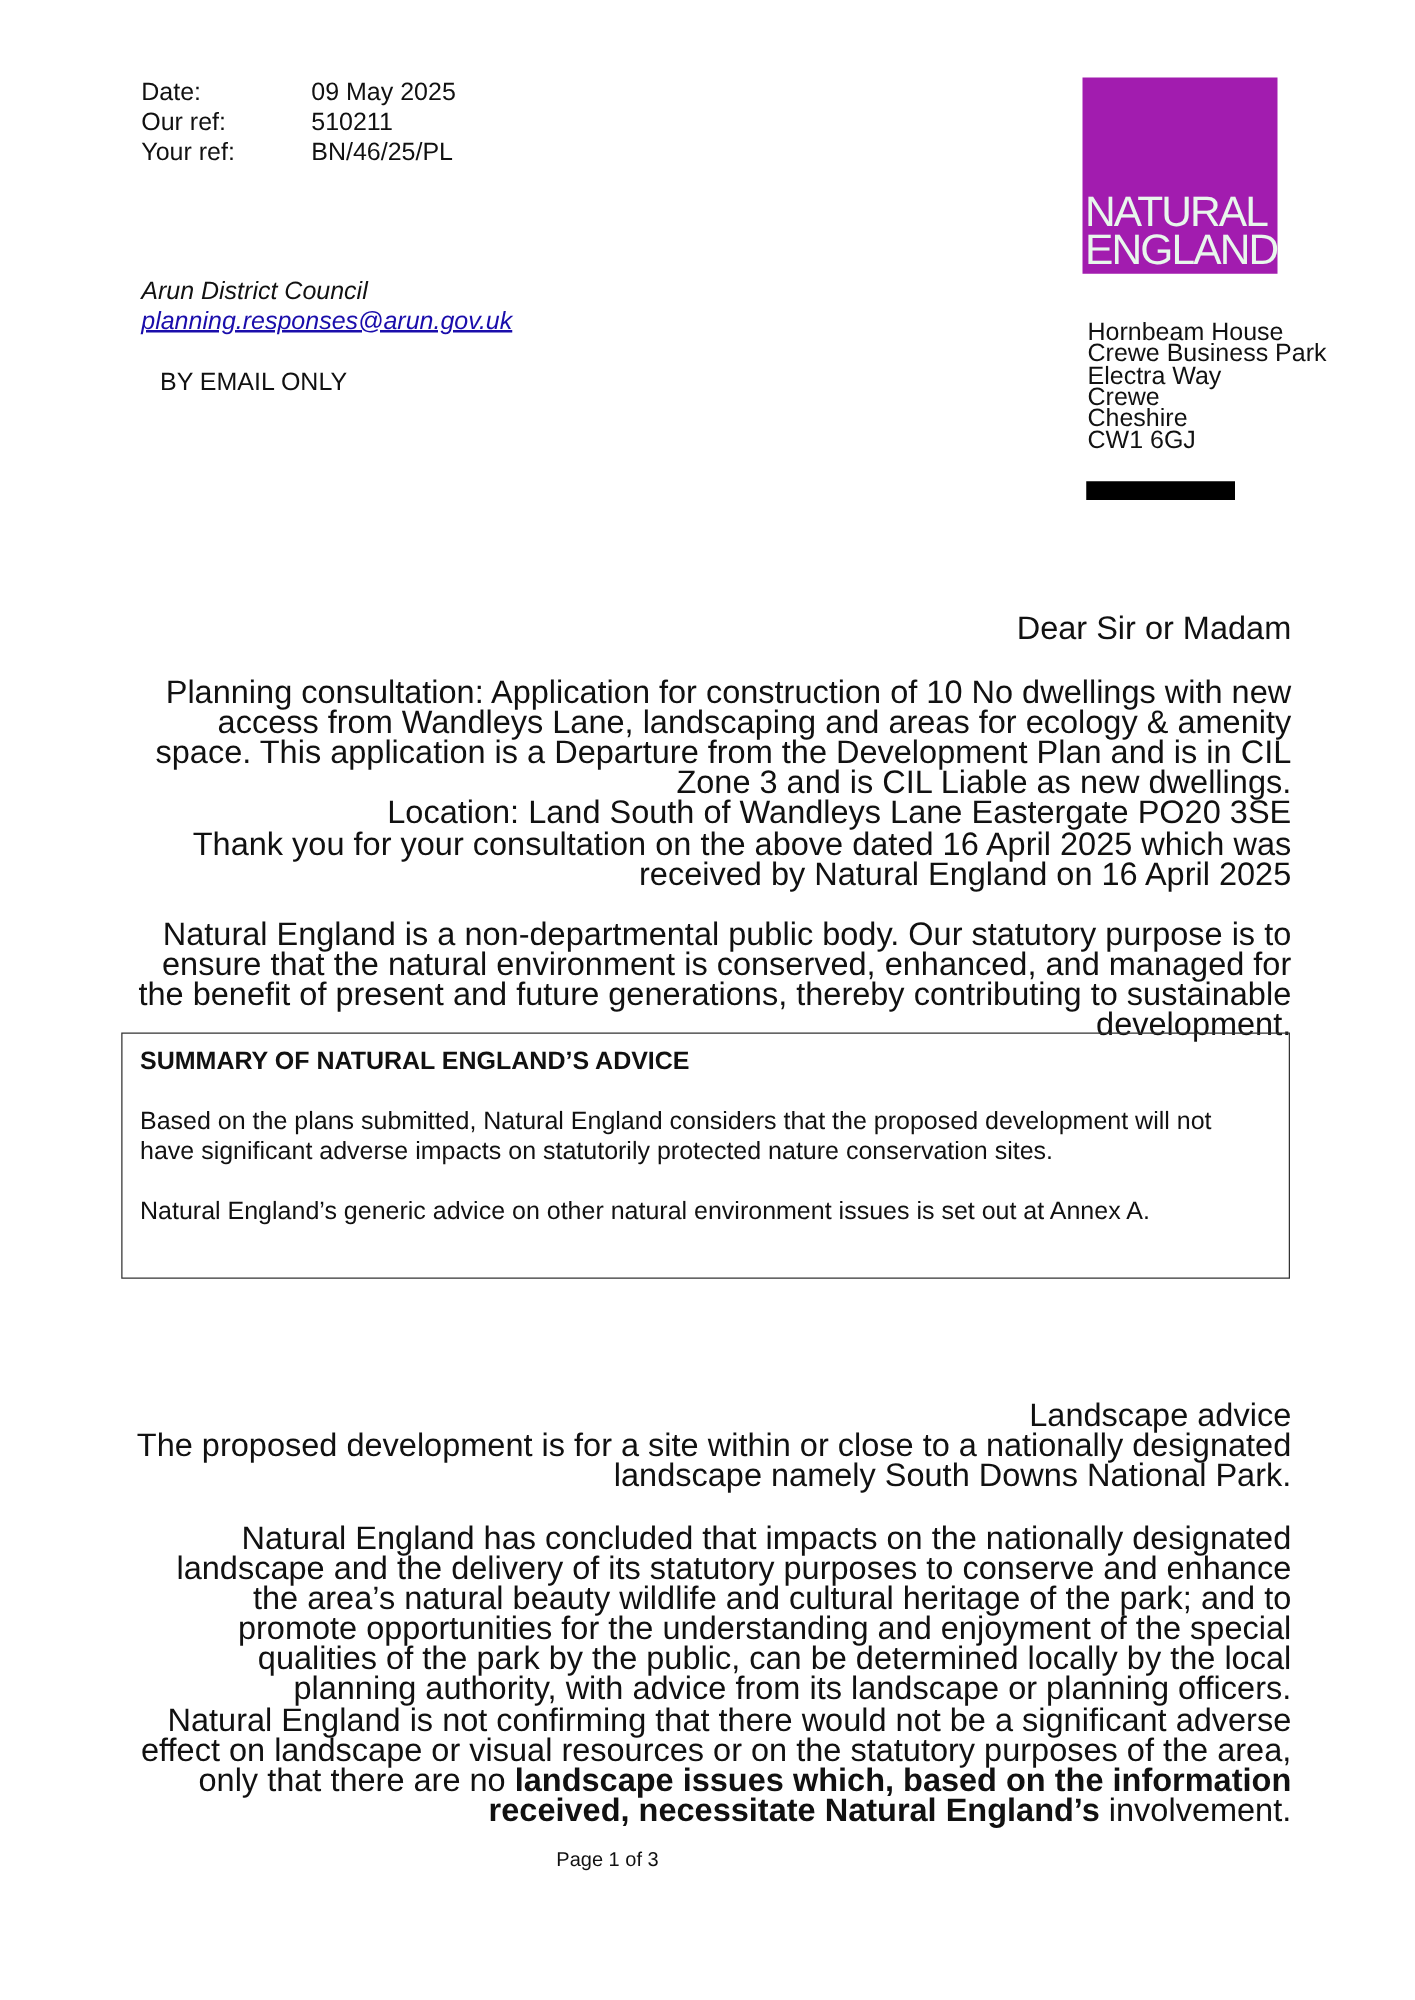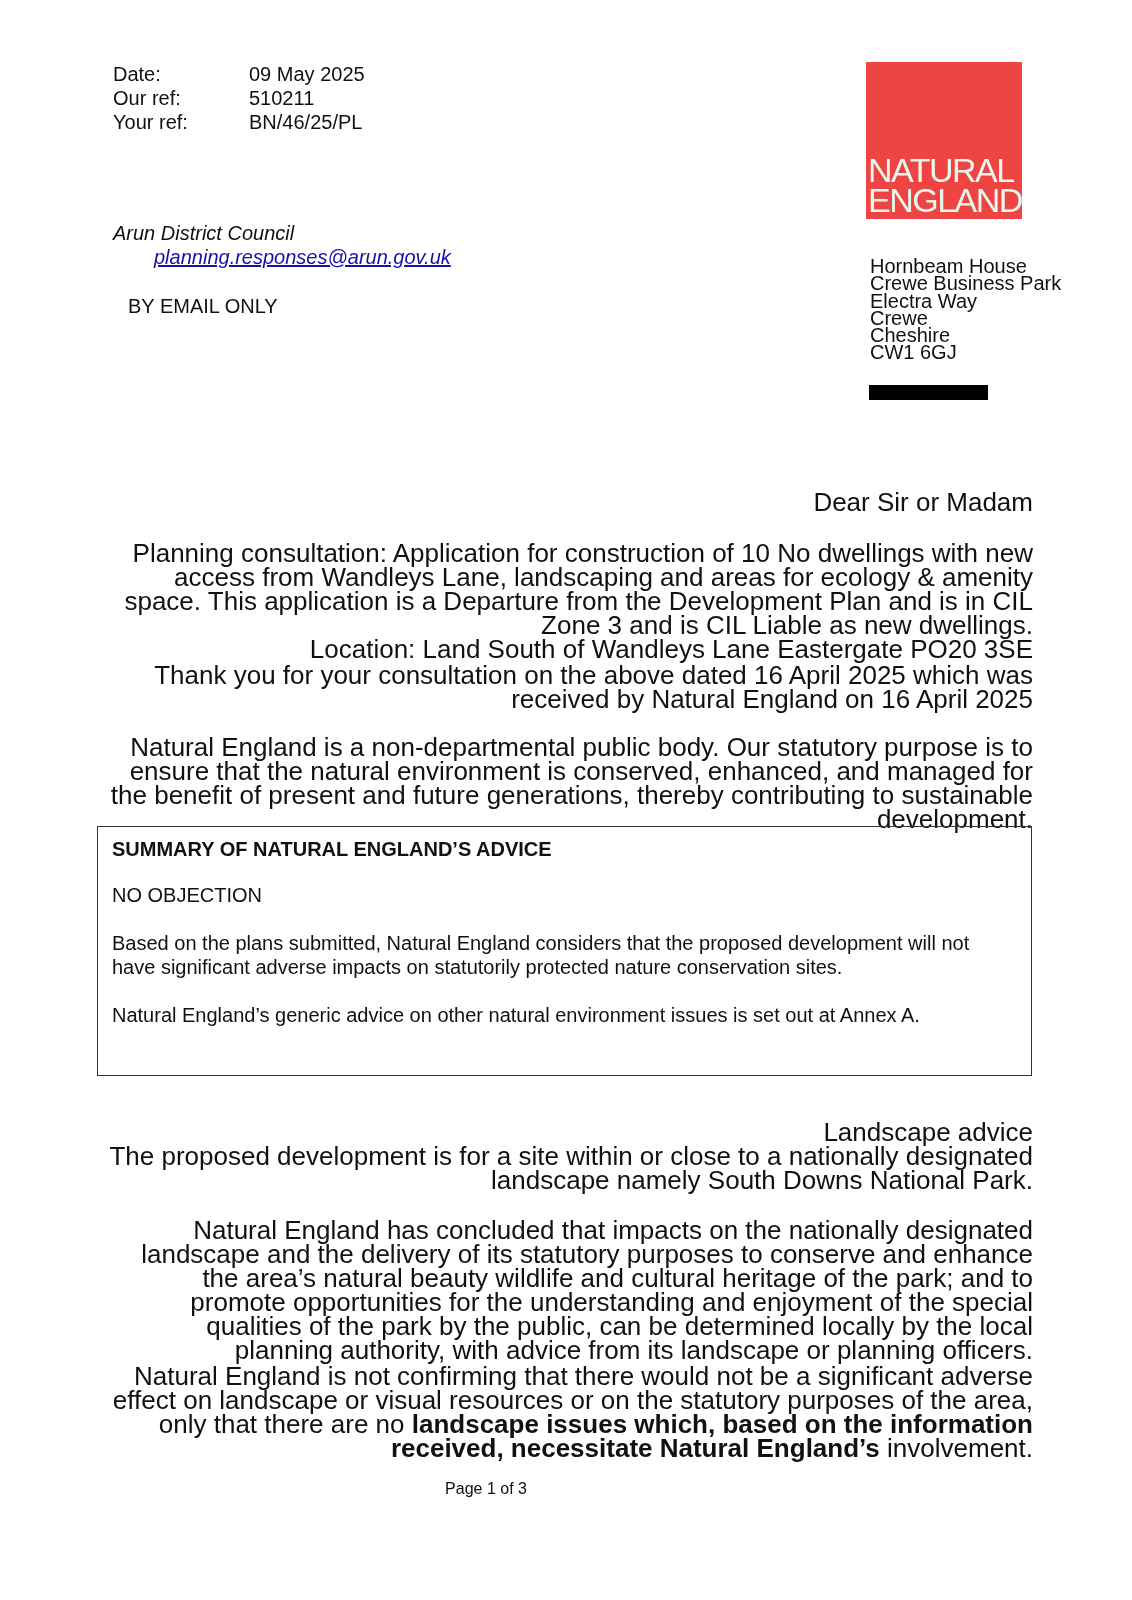--- a/index.html
+++ b/index.html
@@ -12,7 +12,7 @@
     .addressee { left: 113px; top: 221px; line-height: 24px; font-size: 20px; font-style: italic; }
     .addressee a { color: #1a0dab; text-decoration: underline; margin-left: 41px; }
     .by-email { left: 128px; top: 295px; font-size: 20px; }
-    .logo { left: 866px; top: 62px; width: 156px; height: 157px; background: #ef4444; }
+    .logo { left: 866px; top: 62px; width: 156px; height: 157px; background: #a21caf; }
     .logo .txt { position: absolute; left: 2px; bottom: 4px; color: #e8f7ec;
                  font-size: 34px; line-height: 30px; letter-spacing: -1.5px; font-weight: normal; }
     .sender { left: 870px; top: 258px; font-size: 20px; line-height: 17.3px; }

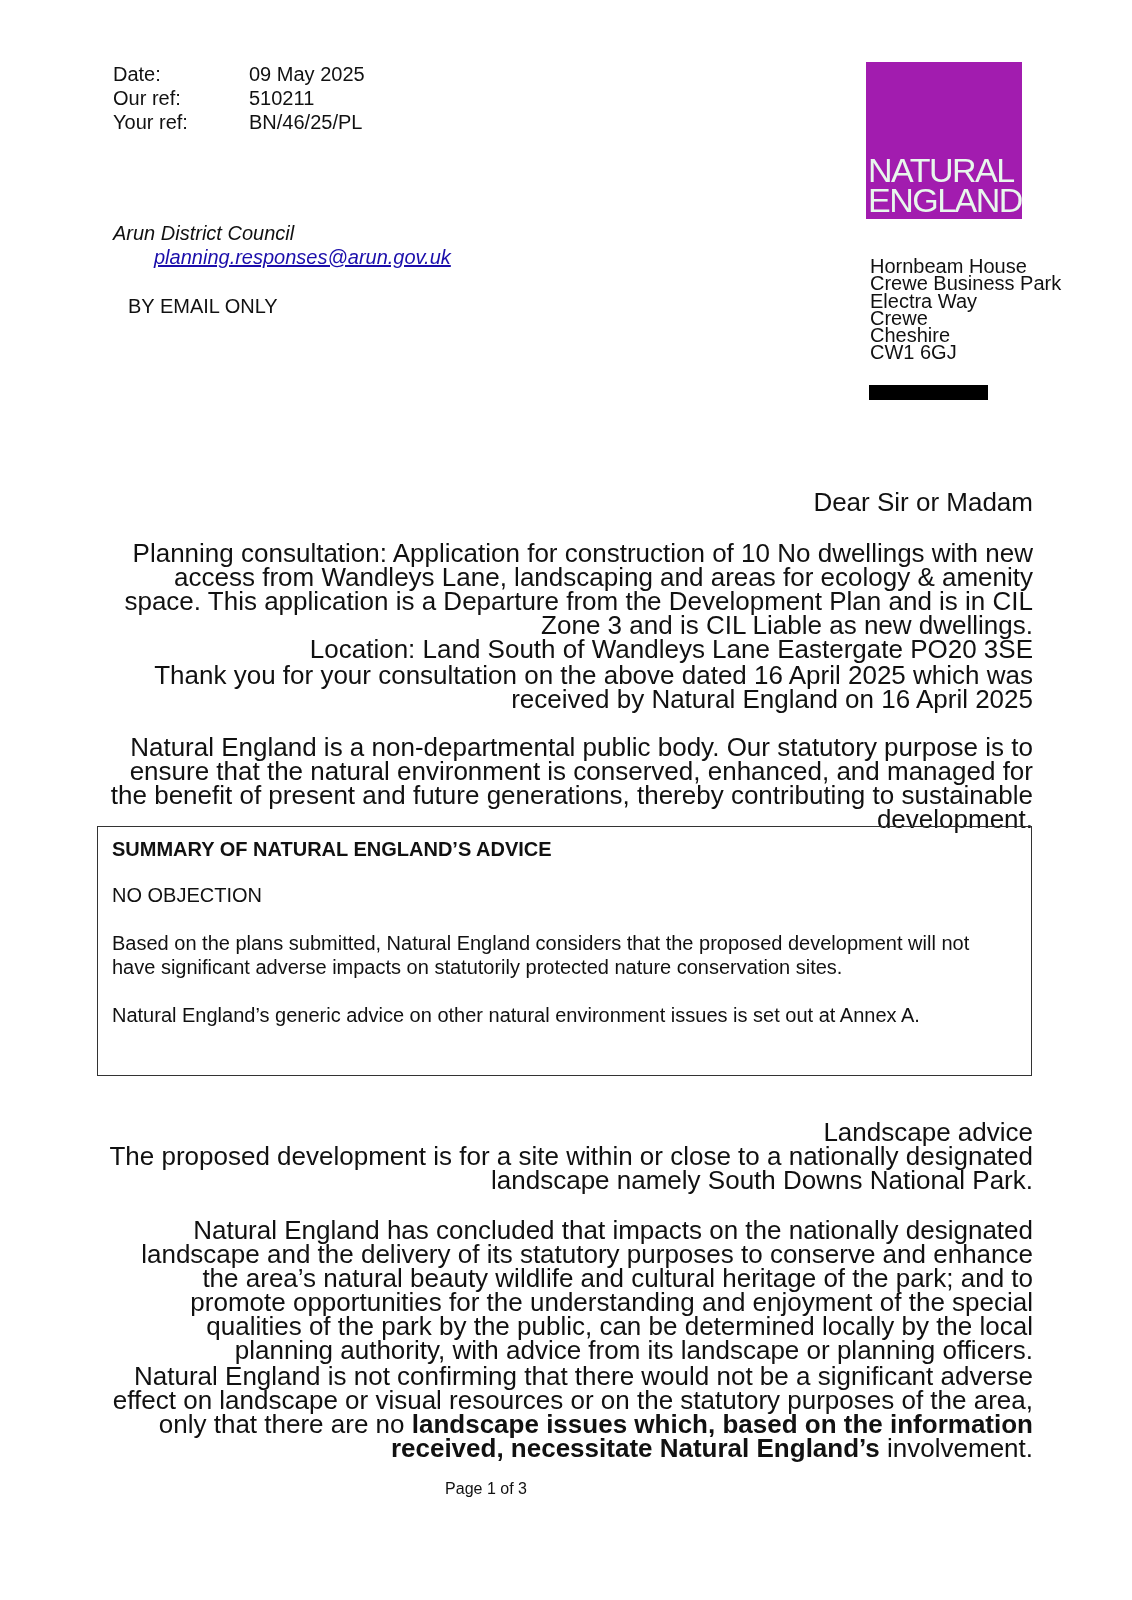--- a/index.html
+++ b/index.html
@@ -10,7 +10,7 @@
     .refs .row { display: flex; gap: 40px; }
     .refs .lbl { width: 96px; }
     .addressee { left: 113px; top: 221px; line-height: 24px; font-size: 20px; font-style: italic; }
-    .addressee a { color: #1a0dab; text-decoration: underline; margin-left: 41px; }
+    .addressee a { color: #1a0dab; text-decoration: underline; }
     .by-email { left: 128px; top: 295px; font-size: 20px; }
     .logo { left: 866px; top: 62px; width: 156px; height: 157px; background: #a21caf; }
     .logo .txt { position: absolute; left: 2px; bottom: 4px; color: #e8f7ec;

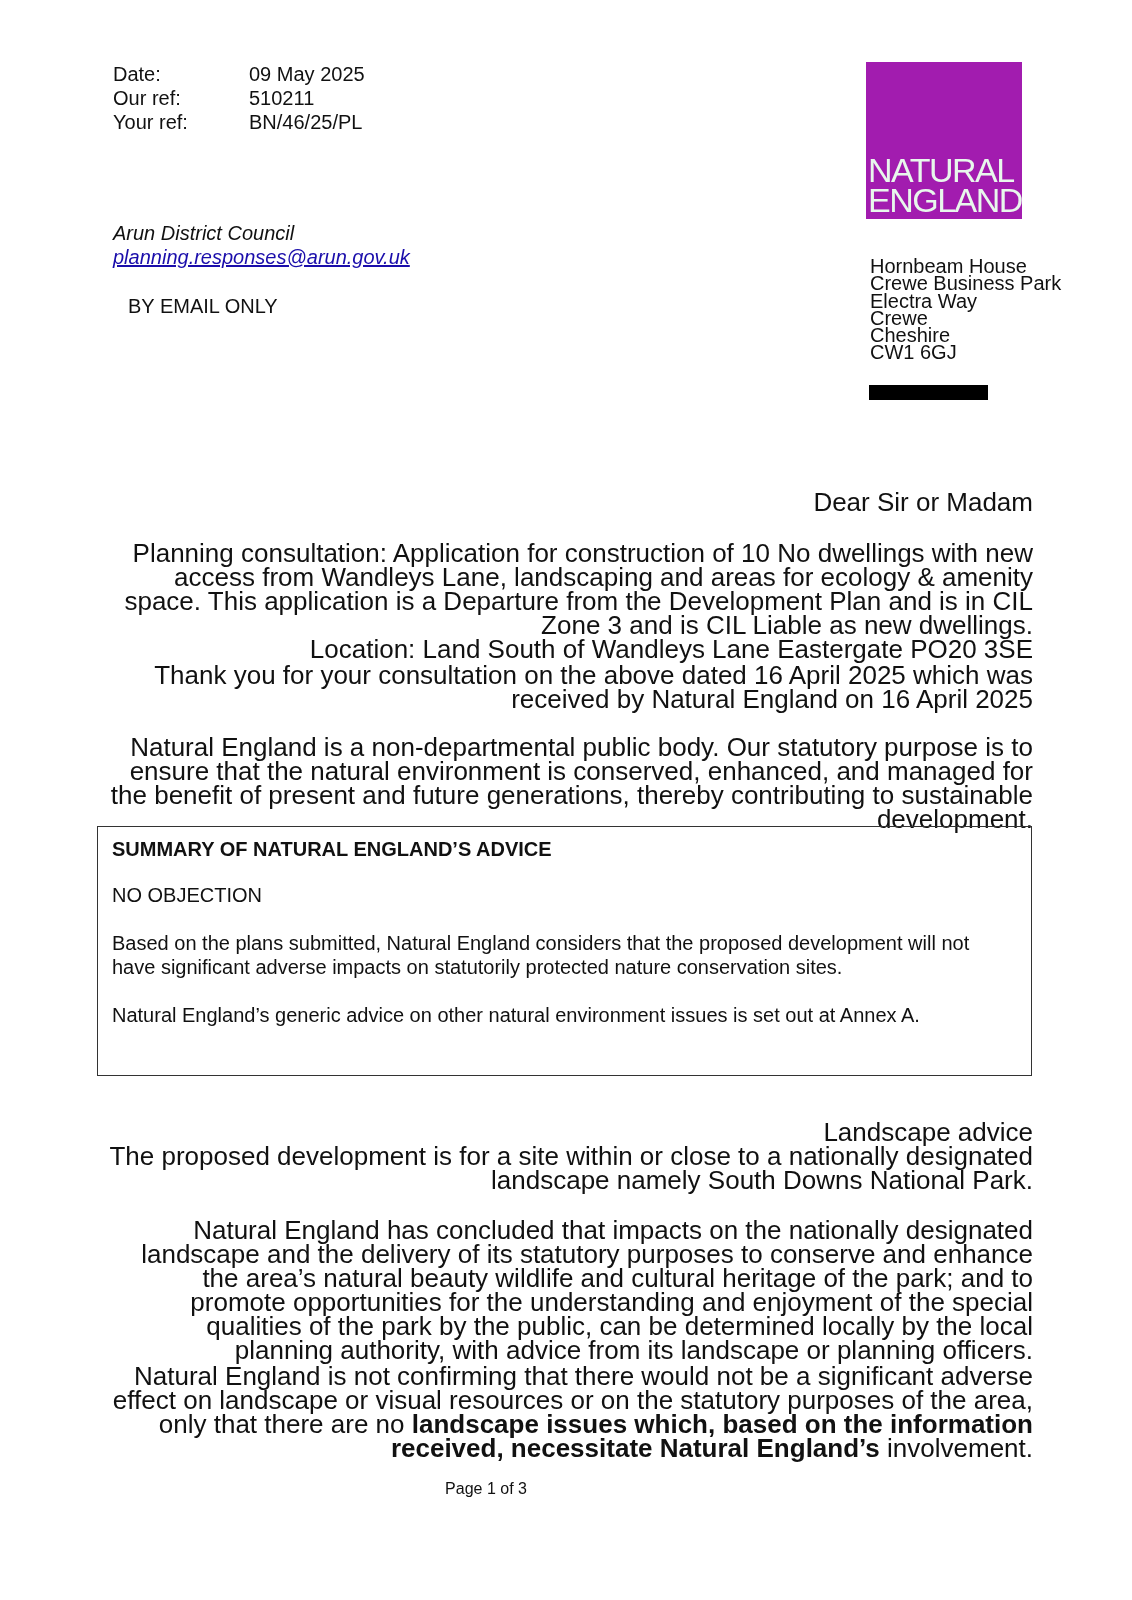--- a/index.html
+++ b/index.html
@@ -18,7 +18,7 @@
     .sender { left: 870px; top: 258px; font-size: 20px; line-height: 17.3px; }
     .redact { left: 869px; top: 385px; width: 119px; height: 15px; background: #000; }
     .body-text { left: 103px; width: 930px; font-size: 26px; line-height: 24px; text-align: right; }
-    .box { left: 97px; top: 826px; width: 935px; height: 250px; border: 1.5px solid #333; box-sizing: border-box; text-decoration: underline; }
+    .box { left: 97px; top: 826px; width: 935px; height: 197px; border: 1.5px solid #333; box-sizing: border-box; text-decoration: underline; }
     .box .inner { position: absolute; left: 14px; top: 10px; right: 14px; font-size: 20px; line-height: 24px; }
     .box p { margin: 0; }
     .bold { font-weight: bold; }

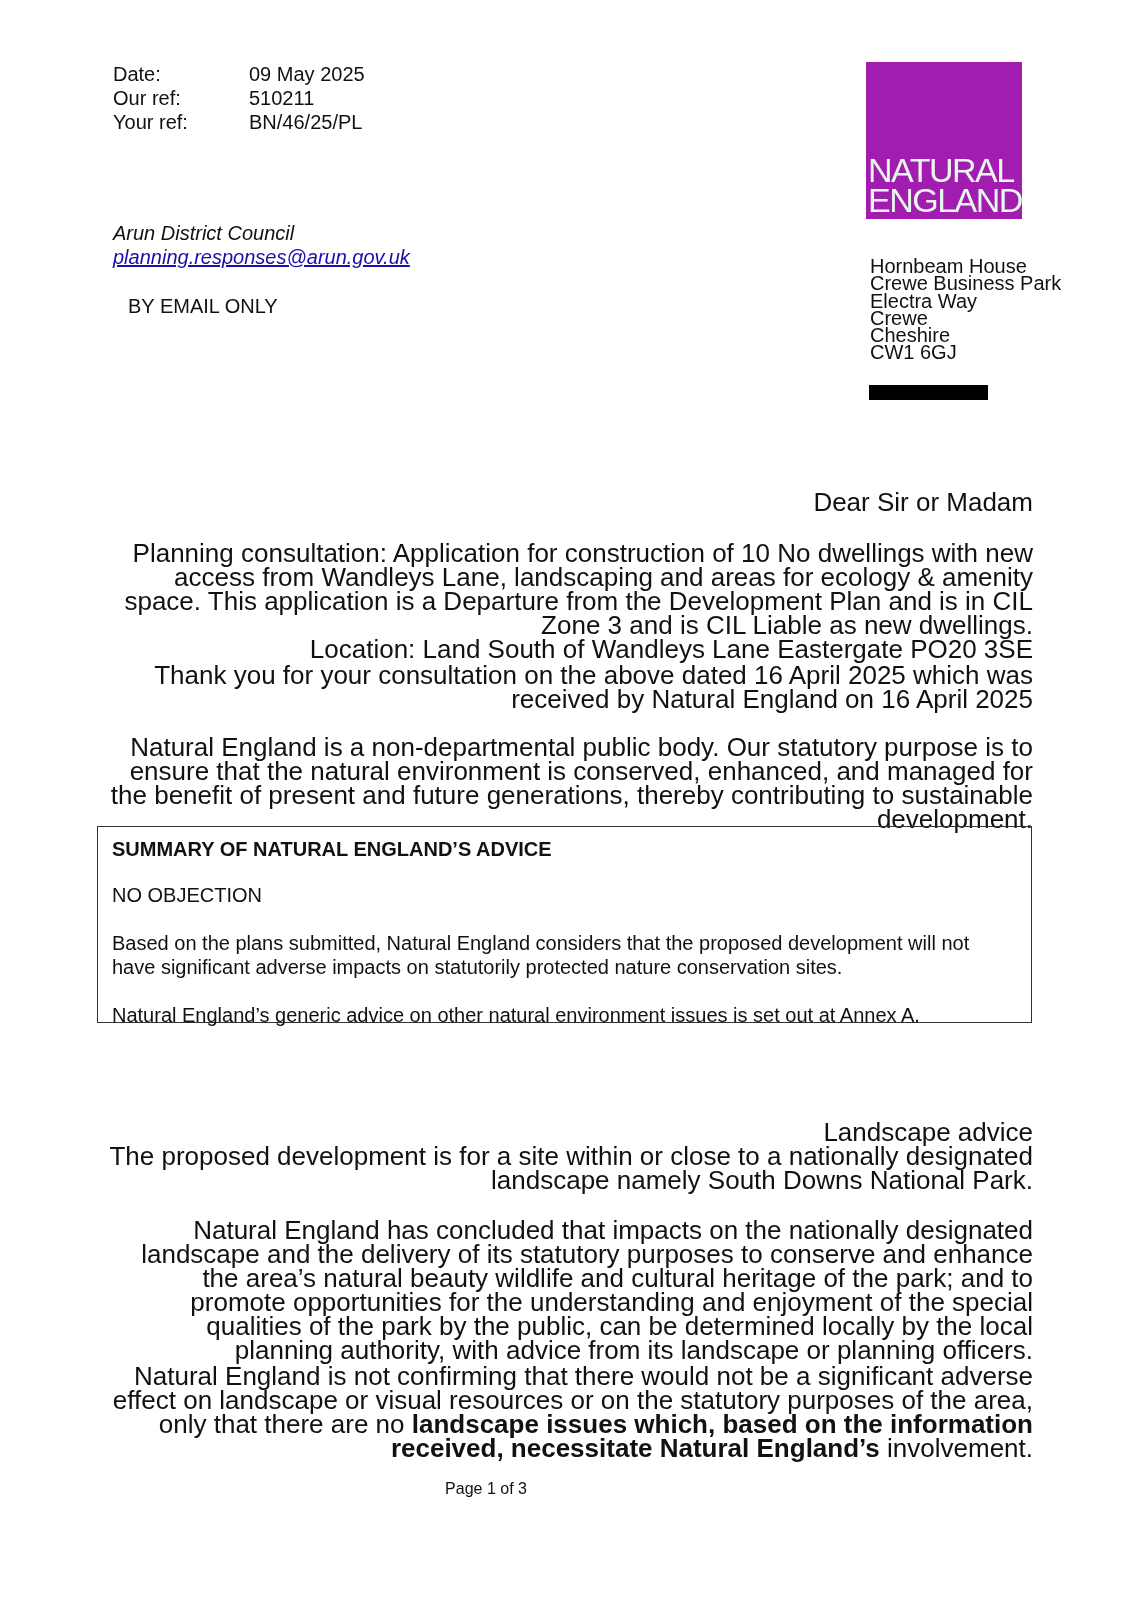--- a/index.html
+++ b/index.html
@@ -79,7 +79,6 @@
 <div class="abs box">
   <div class="inner">
     <p class="bold">SUMMARY OF NATURAL ENGLAND’S ADVICE</p>
-    <p style="margin-top:22px;">NO OBJECTION</p>
     <p style="margin-top:24px;">Based on the plans submitted, Natural England considers that the proposed development will not have significant adverse impacts on statutorily protected nature conservation sites.</p>
     <p style="margin-top:24px;">Natural England’s generic advice on other natural environment issues is set out at Annex A.</p>
   </div>

